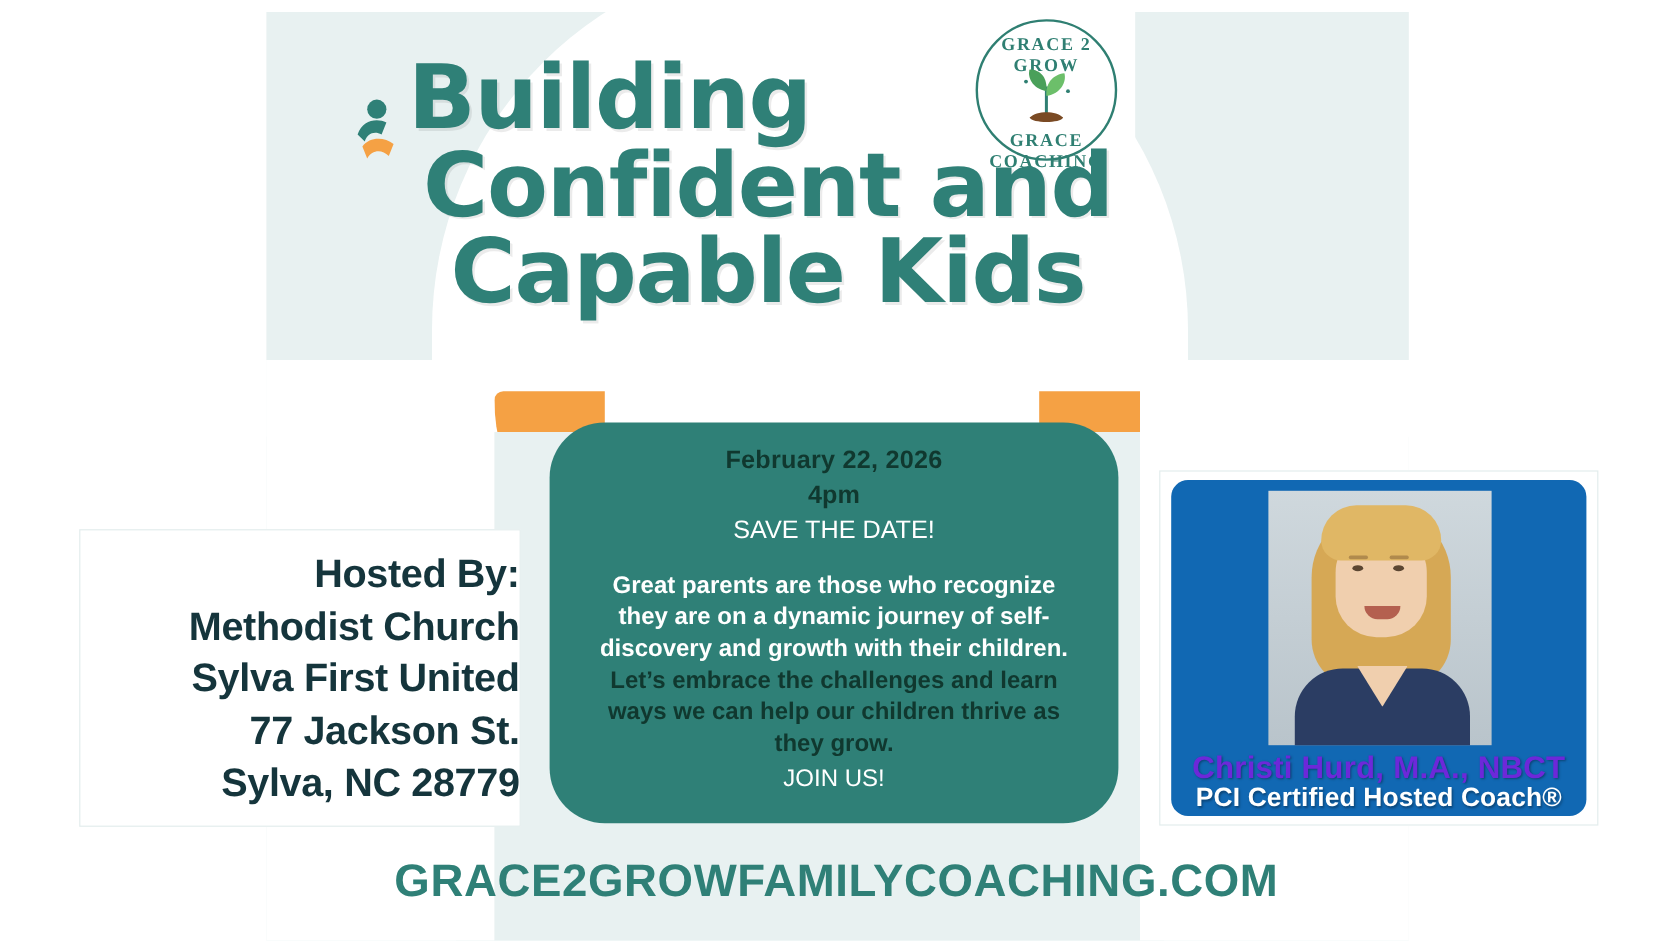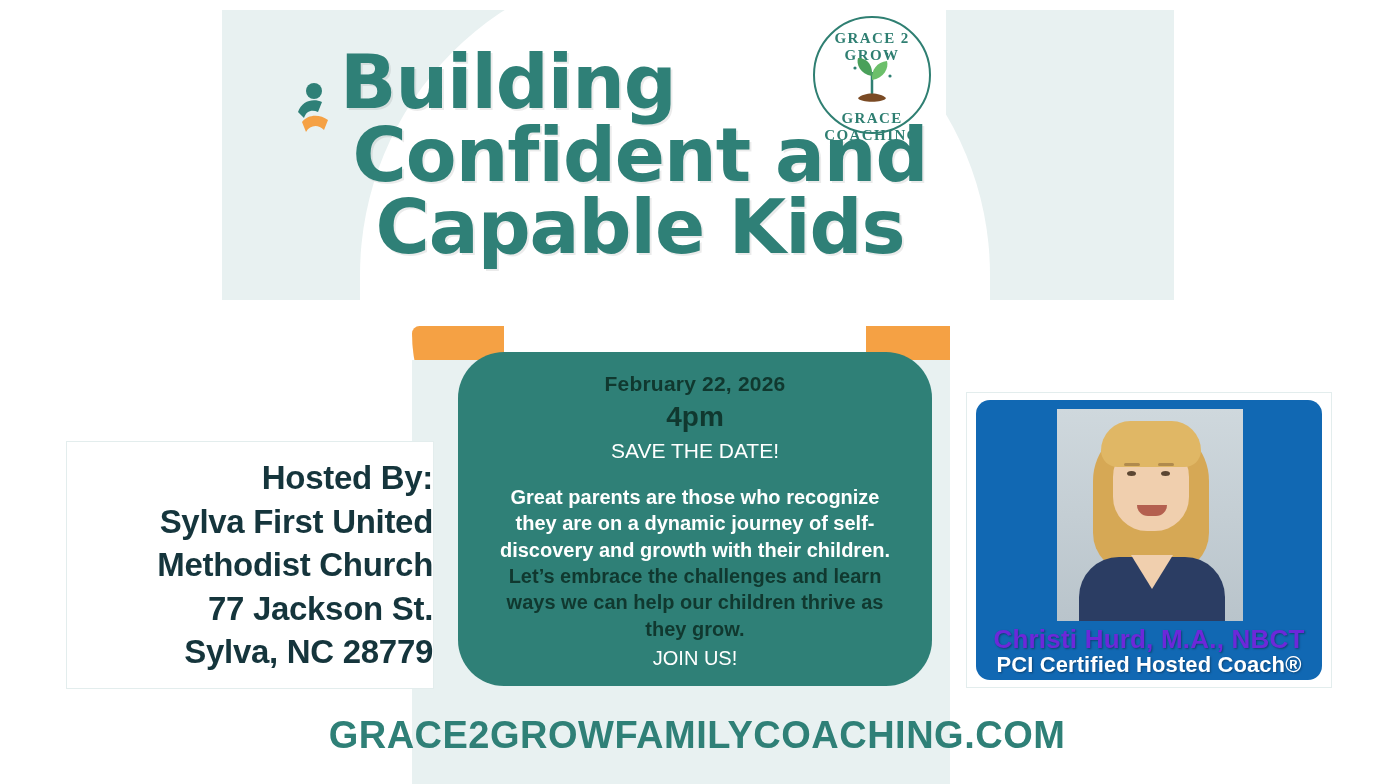--- a/index.html
+++ b/index.html
@@ -156,7 +156,7 @@
     letter-spacing: 0.2px;
   }
   #info-card .time {
-    font-size: 28px;
+    font-size: 21px;
     font-weight: bold;
     color: #10382f;
     line-height: 1.3;

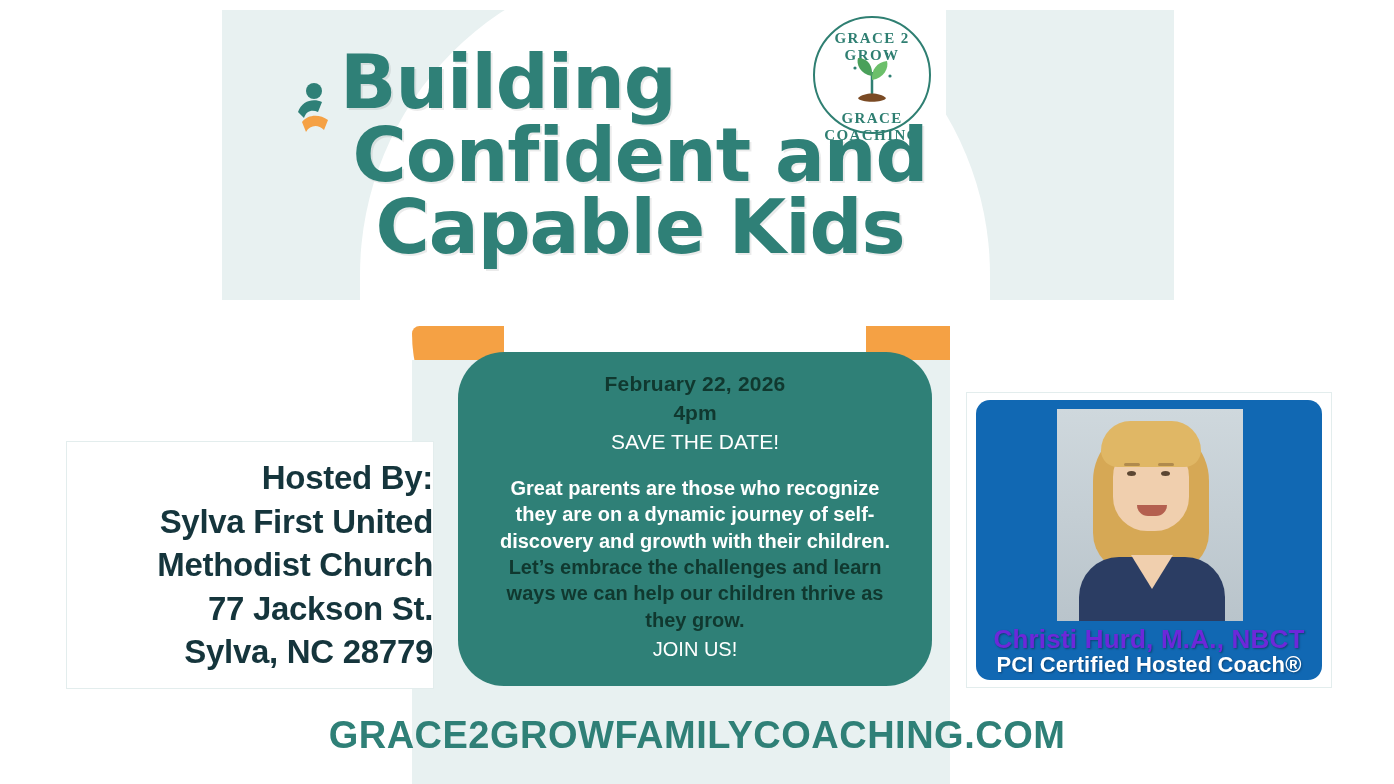--- a/index.html
+++ b/index.html
@@ -367,8 +367,8 @@
 
   <div id="hosted">
     <div>Hosted By:</div>
+    <div>Methodist Church</div>
     <div>Sylva First United</div>
-    <div>Methodist Church</div>
     <div>77 Jackson St.</div>
     <div>Sylva, NC 28779</div>
   </div>

